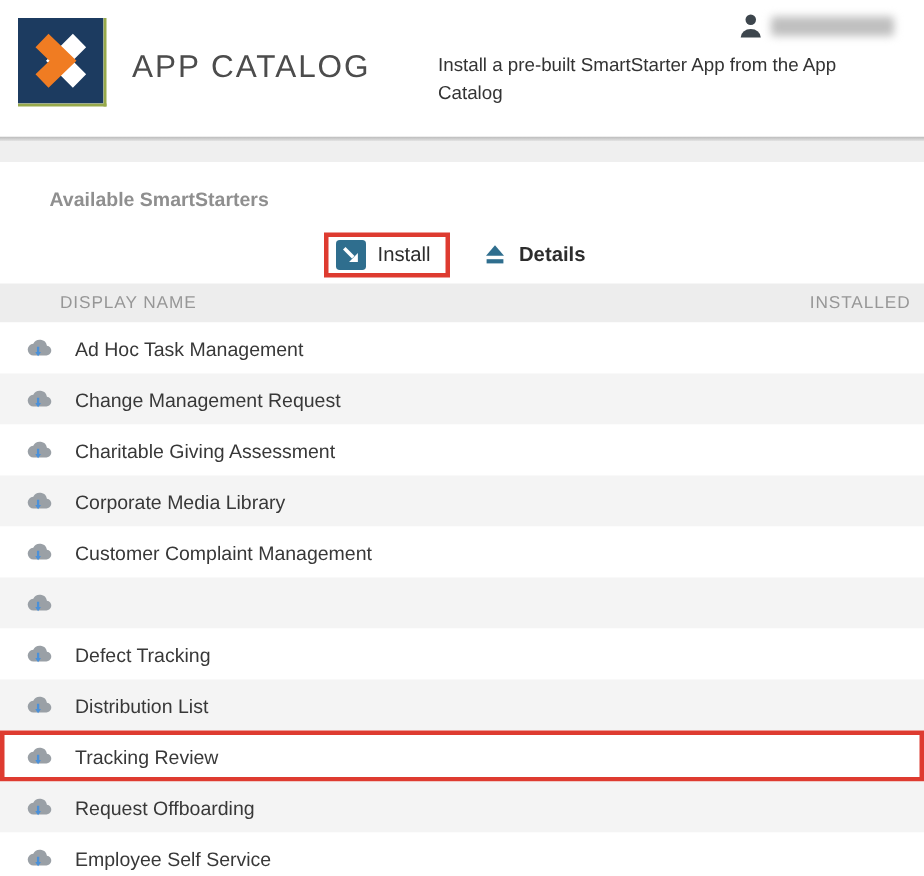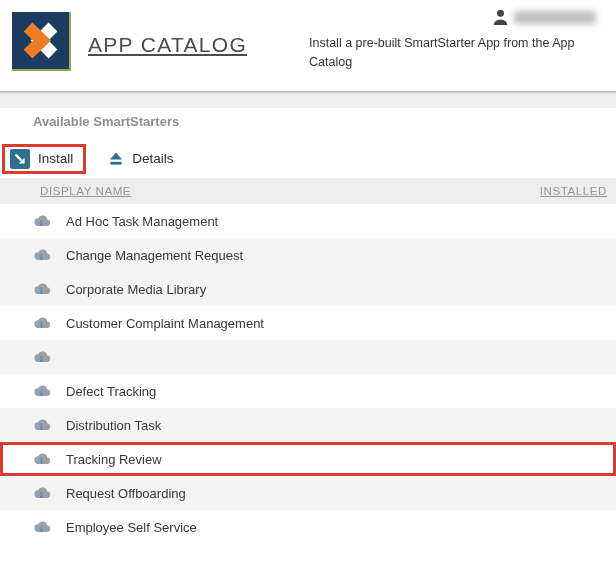--- a/index.html
+++ b/index.html
@@ -15,7 +15,7 @@
   .logo{position:absolute;left:12px;top:12px;width:57px;height:57px;
         border-right:2px solid #97a94b;border-bottom:2px solid #97a94b;box-sizing:content-box;}
   .page-title{position:absolute;left:88px;top:33px;margin:0;font-size:21px;font-weight:400;
-        color:#4c4c4c;letter-spacing:1.3px;text-decoration:underline;}
+        color:#4c4c4c;letter-spacing:1.3px;}
   .desc{position:absolute;left:309px;top:34px;width:276px;margin:0;font-size:12.5px;
         line-height:1.5;color:#333;}
   .user{position:absolute;right:20px;top:9px;display:flex;align-items:center;gap:6px;}

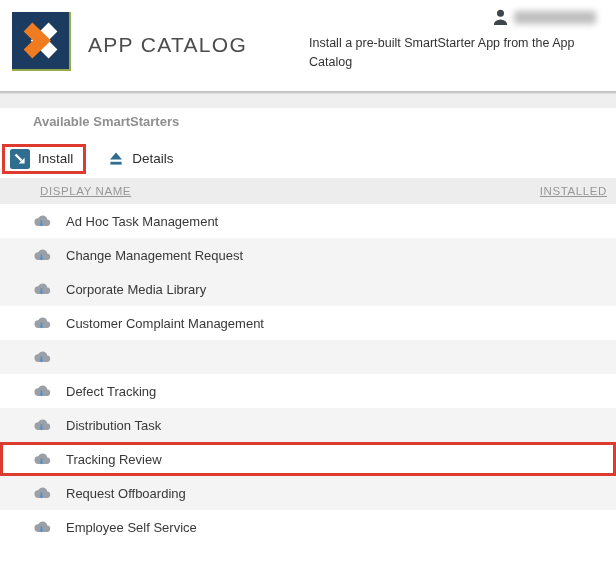--- a/index.html
+++ b/index.html
@@ -16,7 +16,7 @@
         border-right:2px solid #97a94b;border-bottom:2px solid #97a94b;box-sizing:content-box;}
   .page-title{position:absolute;left:88px;top:33px;margin:0;font-size:21px;font-weight:400;
         color:#4c4c4c;letter-spacing:1.3px;}
-  .desc{position:absolute;left:309px;top:34px;width:276px;margin:0;font-size:12.5px;
+  .desc{position:absolute;left:292px;top:34px;width:276px;margin:0;font-size:12.5px;
         line-height:1.5;color:#333;}
   .user{position:absolute;right:20px;top:9px;display:flex;align-items:center;gap:6px;}
   .redacted{width:82px;height:13px;background:#bfbfbf;border-radius:2px;filter:blur(3px);}

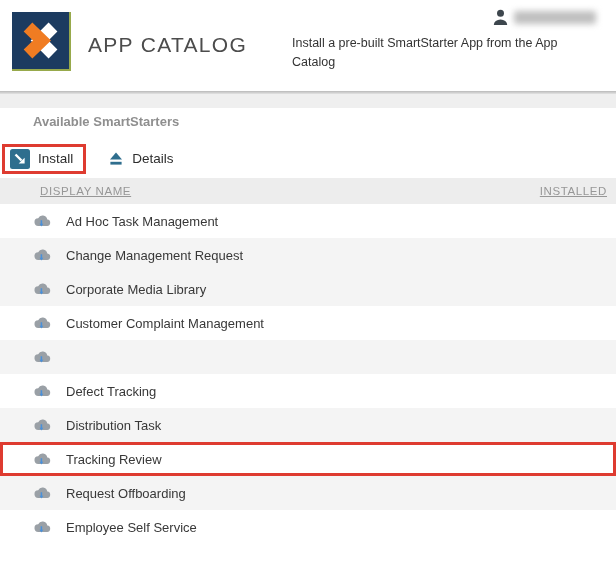--- a/index.html
+++ b/index.html
@@ -25,7 +25,7 @@
   .gray-strip{height:14px;background:#efefef;}
 
   
-  .section-title{margin:6px 0 0 33px;font-size:13px;font-weight:bold;color:#8f8f8f;}
+  .section-title{margin:17px 0 0 33px;font-size:13px;font-weight:bold;color:#8f8f8f;}
 
   .toolbar{display:flex;align-items:center;margin:13px 0 0 2px;height:33px;}
   .tb-btn{display:flex;align-items:center;gap:8px;font-size:13.5px;color:#2d2d2d;cursor:pointer;}

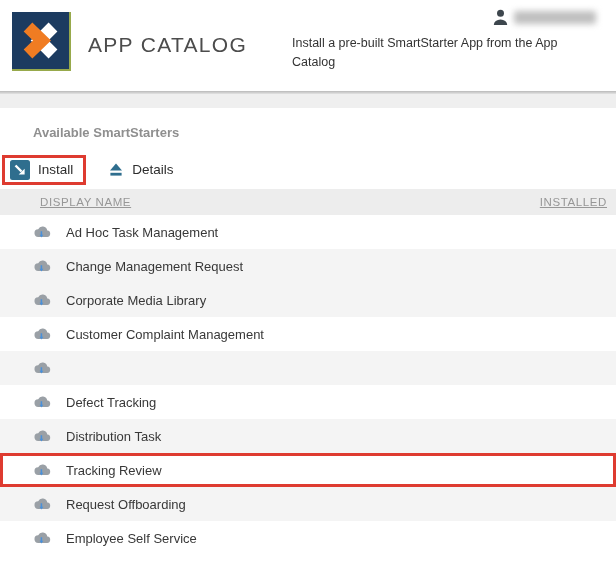--- a/index.html
+++ b/index.html
@@ -27,7 +27,7 @@
   
   .section-title{margin:17px 0 0 33px;font-size:13px;font-weight:bold;color:#8f8f8f;}
 
-  .toolbar{display:flex;align-items:center;margin:13px 0 0 2px;height:33px;}
+  .toolbar{display:flex;align-items:center;margin:13px 0 0 2px;height:33px;justify-content:center;}
   .tb-btn{display:flex;align-items:center;gap:8px;font-size:13.5px;color:#2d2d2d;cursor:pointer;}
   .tb-btn.install{border:3px solid transparent;padding:2px 10px 2px 5px;}
   .tb-btn.install.annotated{border-color:#de3b30;}

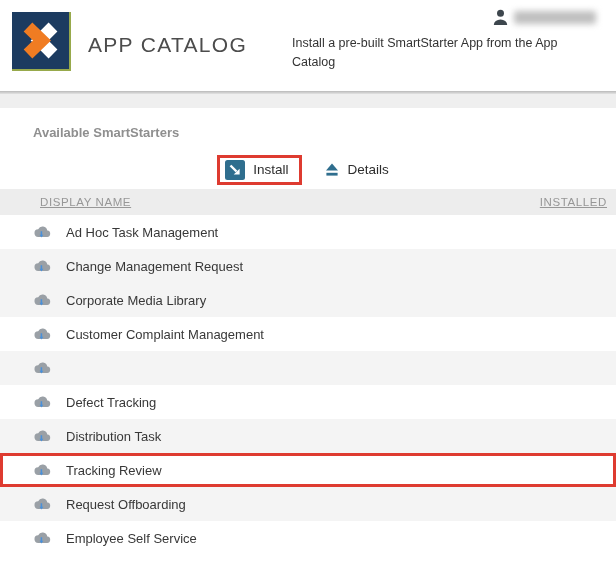--- a/index.html
+++ b/index.html
@@ -31,7 +31,7 @@
   .tb-btn{display:flex;align-items:center;gap:8px;font-size:13.5px;color:#2d2d2d;cursor:pointer;}
   .tb-btn.install{border:3px solid transparent;padding:2px 10px 2px 5px;}
   .tb-btn.install.annotated{border-color:#de3b30;}
-  .tb-btn.mid{margin-left:10px;padding:0 12px;}
+  .tb-btn.mid{margin-left:10px;padding:0 12px;font-weight:bold;}
   .ic{display:inline-flex;align-items:center;justify-content:center;}
 
   

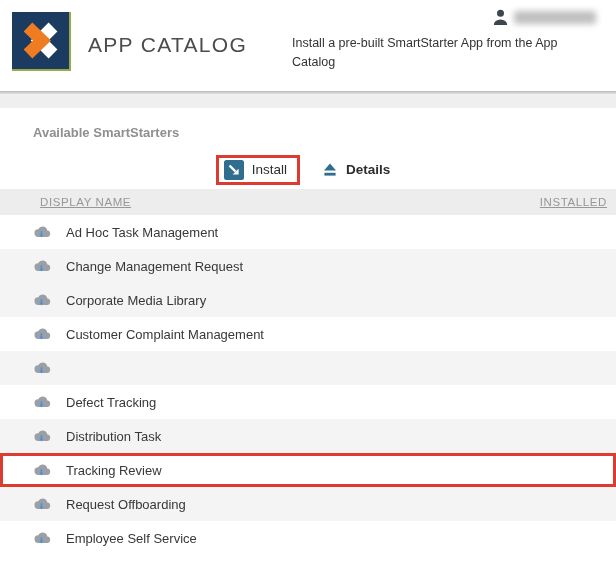--- a/index.html
+++ b/index.html
@@ -38,7 +38,7 @@
   .grid{margin-top:3px;}
   .grid-head{height:26px;background:#ededed;display:flex;justify-content:space-between;
         align-items:center;padding:0 9px 0 40px;color:#979797;font-size:11.5px;
-        letter-spacing:.6px;text-decoration:underline;}
+        letter-spacing:.6px;}
   .grid-row{position:relative;height:34px;display:flex;align-items:center;
         padding-left:32px;gap:15px;background:#fff;font-size:13px;color:#383838;cursor:pointer;}
   .grid-row.alt{background:#f4f4f4;}

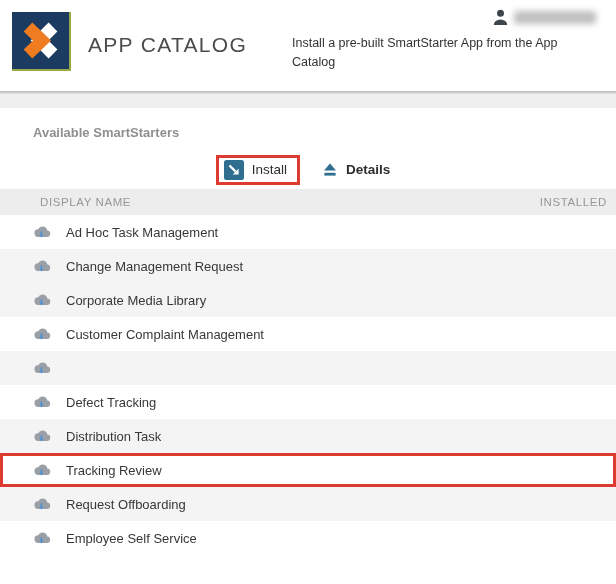--- a/index.html
+++ b/index.html
@@ -40,7 +40,7 @@
         align-items:center;padding:0 9px 0 40px;color:#979797;font-size:11.5px;
         letter-spacing:.6px;}
   .grid-row{position:relative;height:34px;display:flex;align-items:center;
-        padding-left:32px;gap:15px;background:#fff;font-size:13px;color:#383838;cursor:pointer;}
+        padding-left:16px;gap:15px;background:#fff;font-size:13px;color:#383838;cursor:pointer;}
   .grid-row.alt{background:#f4f4f4;}
   .grid-row.annotated::after{content:"";position:absolute;inset:0;
         border:3px solid #de3b30;pointer-events:none;}

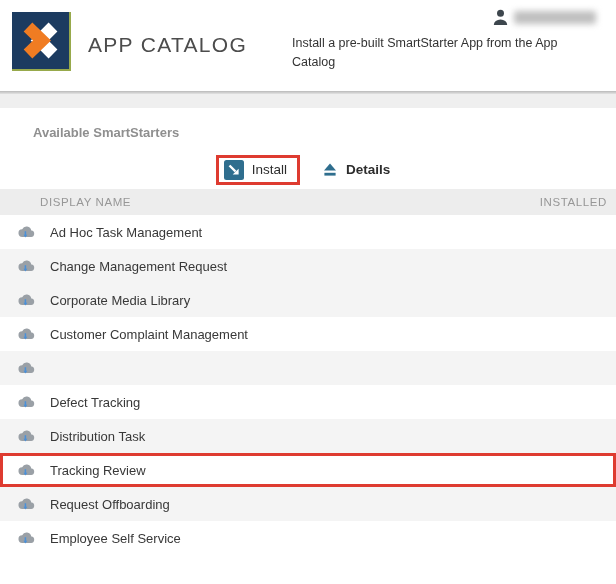--- a/index.html
+++ b/index.html
@@ -129,6 +129,16 @@
     <span class="row-label">Change Management Request</span>
   </div>
 
+  <div class="grid-row">
+    <span class="ic">
+      <svg width="19" height="16" viewBox="0 0 20 16">
+        <path d="M16.1 6.4 a5.1 5.1 0 0 0 -9.6 -1.4 A4.1 4.1 0 0 0 6.9 13.2 h8.5 a3.3 3.3 0 0 0 0.7 -6.8 z" fill="#9aa0a6"></path>
+        <path d="M9.9 7.2 v4.4" stroke="#4a90d9" stroke-width="1.6" fill="none"></path>
+        <polygon points="7.9,10.8 9.9,13.8 11.9,10.8" fill="#4a90d9"></polygon>
+      </svg>
+    </span>
+    <span class="row-label">Charitable Giving Assessment</span>
+  </div>
 
   <div class="grid-row alt">
     <span class="ic">

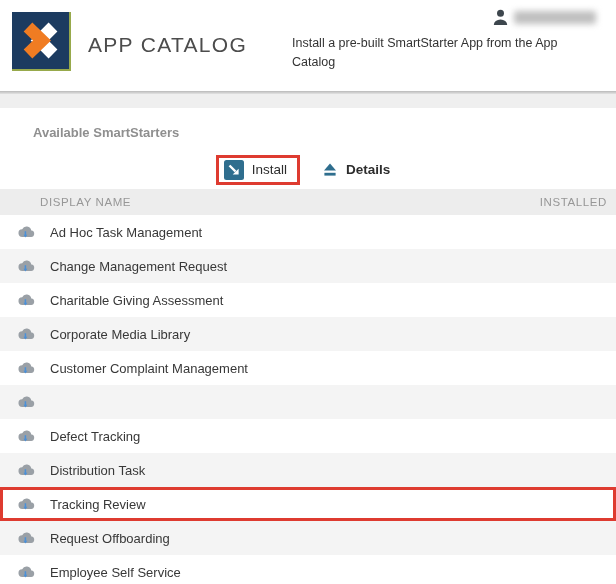--- a/index.html
+++ b/index.html
@@ -191,7 +191,7 @@
         <polygon points="7.9,10.8 9.9,13.8 11.9,10.8" fill="#4a90d9"></polygon>
       </svg>
     </span>
-    <span class="row-label">Distribution Task</span>
+    <span class="row-label">Distribution List</span>
   </div>
 
   <div class="grid-row annotated">

